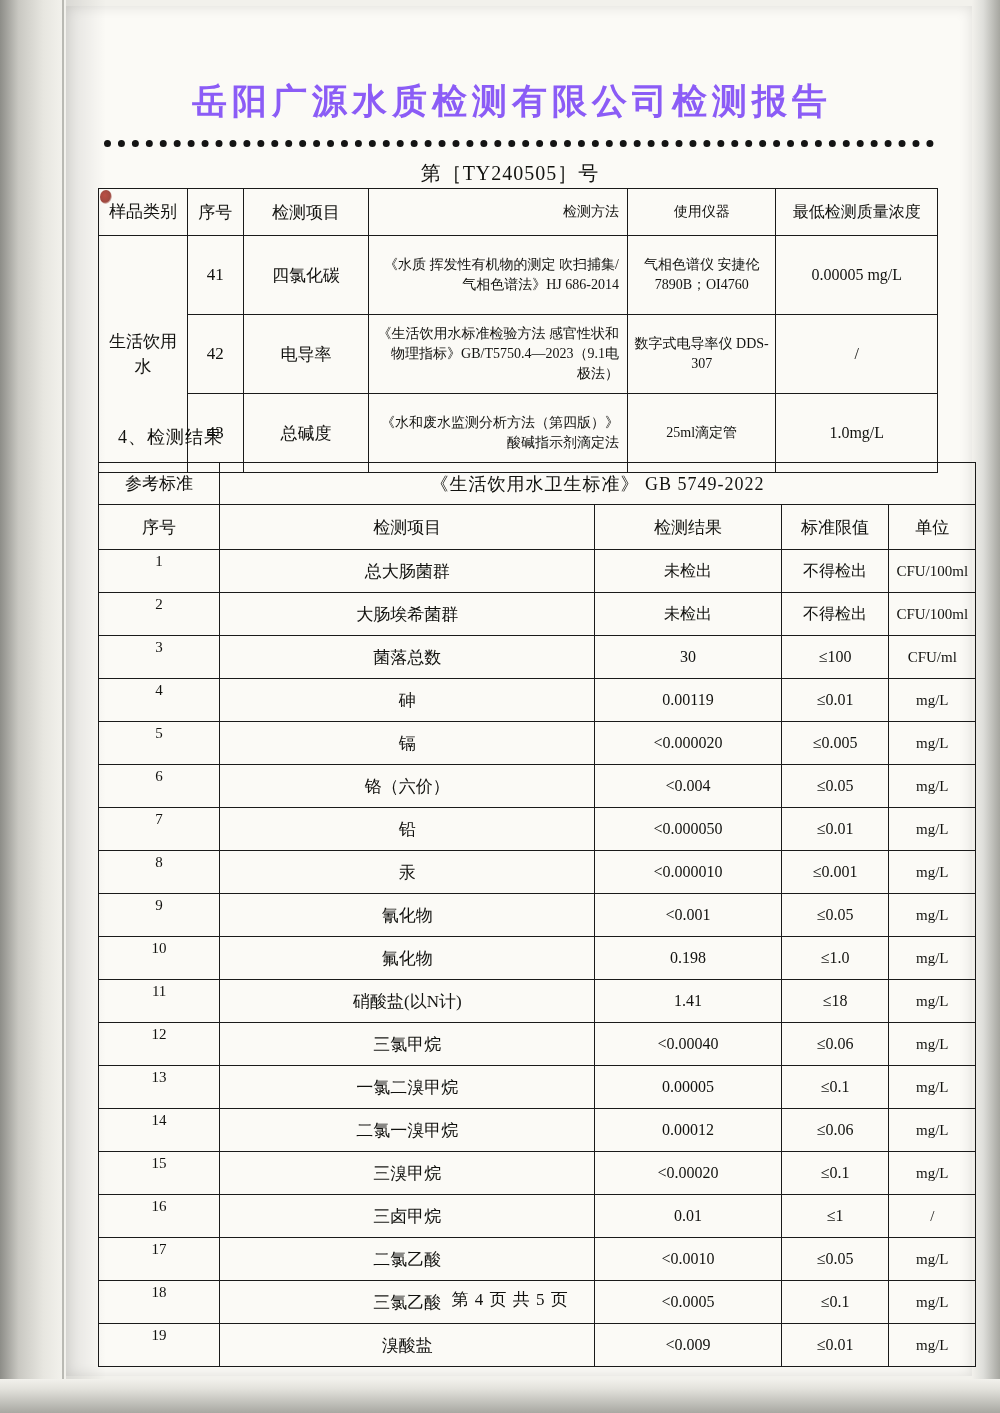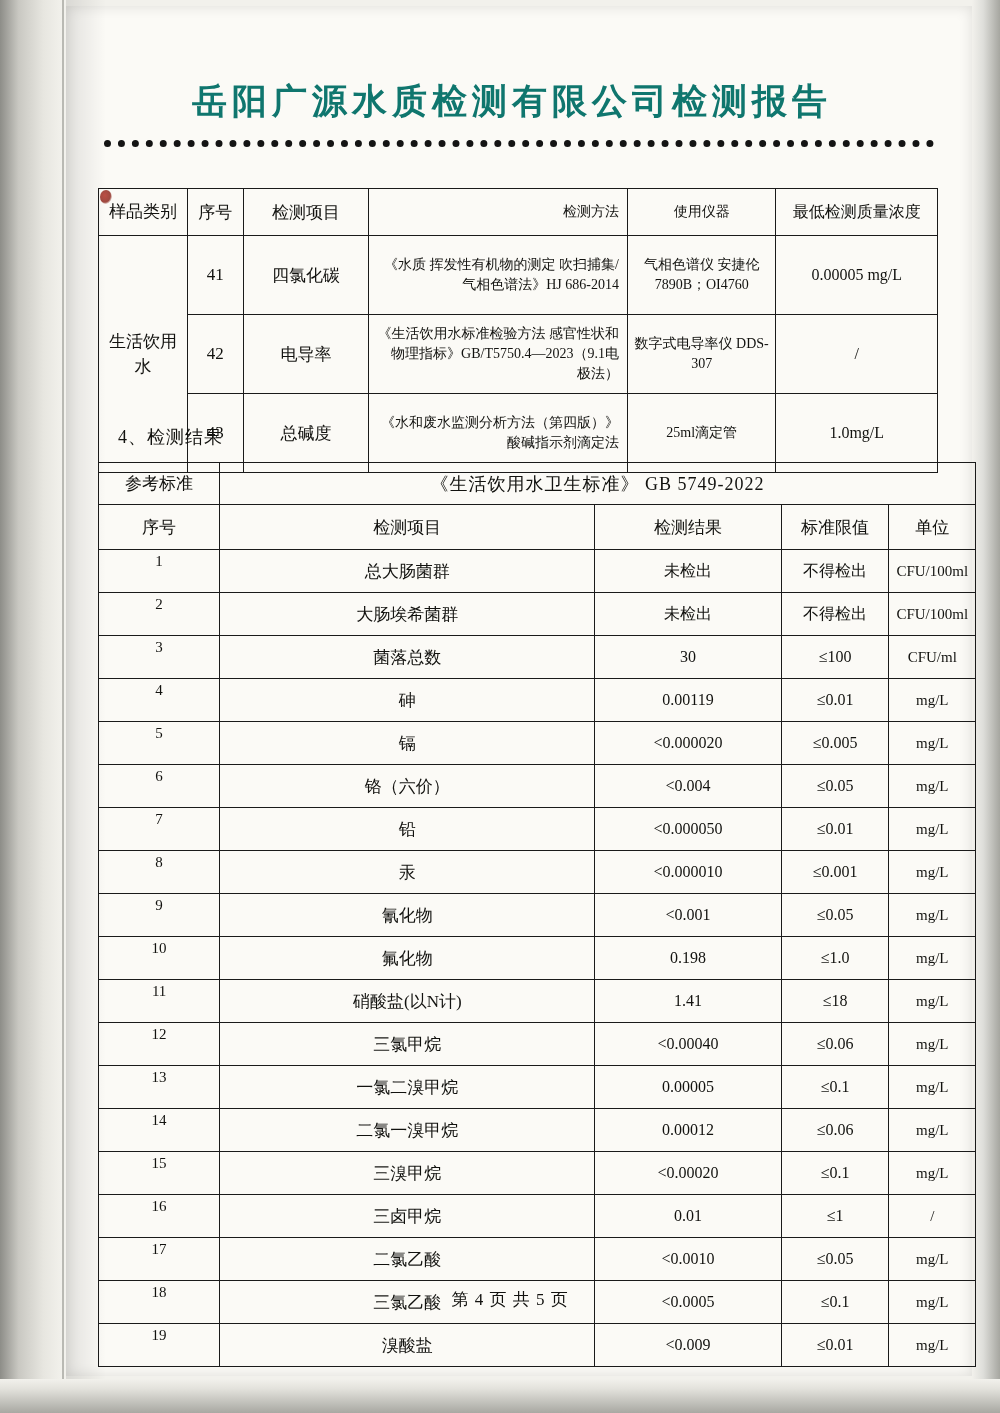--- a/index.html
+++ b/index.html
@@ -61,7 +61,7 @@
     font-weight: bold;
     font-size: 35px;
     letter-spacing: 5px;
-    color: #0f766e;
+    color: #8b5cf6;
   }
   .dotted-rule {
     position: absolute;

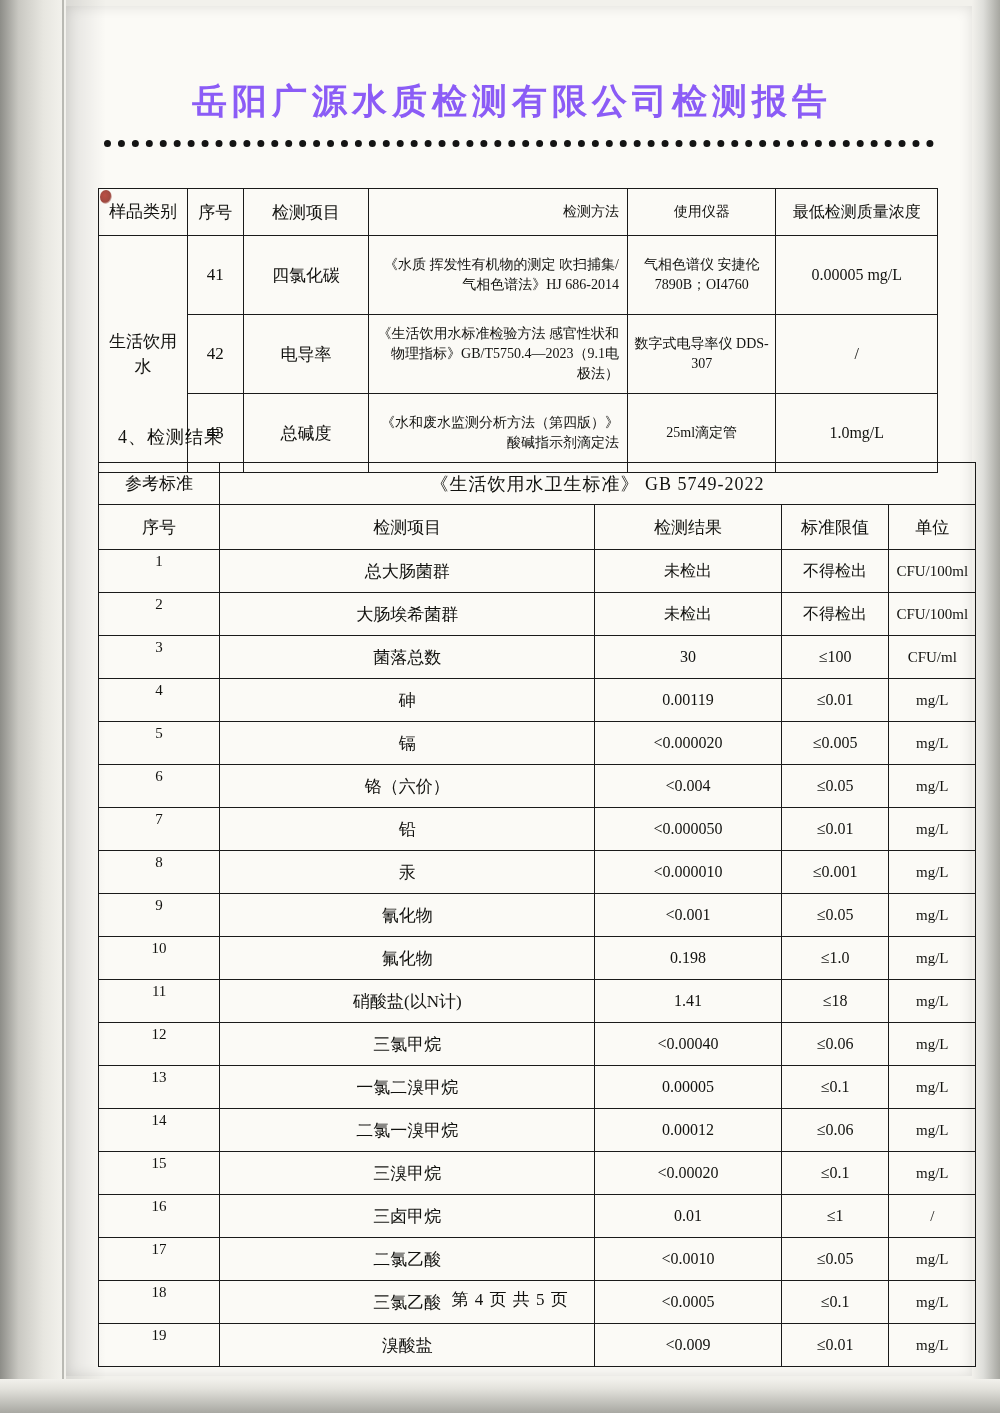--- a/index.html
+++ b/index.html
@@ -190,6 +190,7 @@
 
   <div class="doc-title">岳阳广源水质检测有限公司检测报告</div>
   <div class="dotted-rule"></div>
+  <div class="report-no">第［TY240505］号</div>
 
   <div class="red-mark"></div>
 

